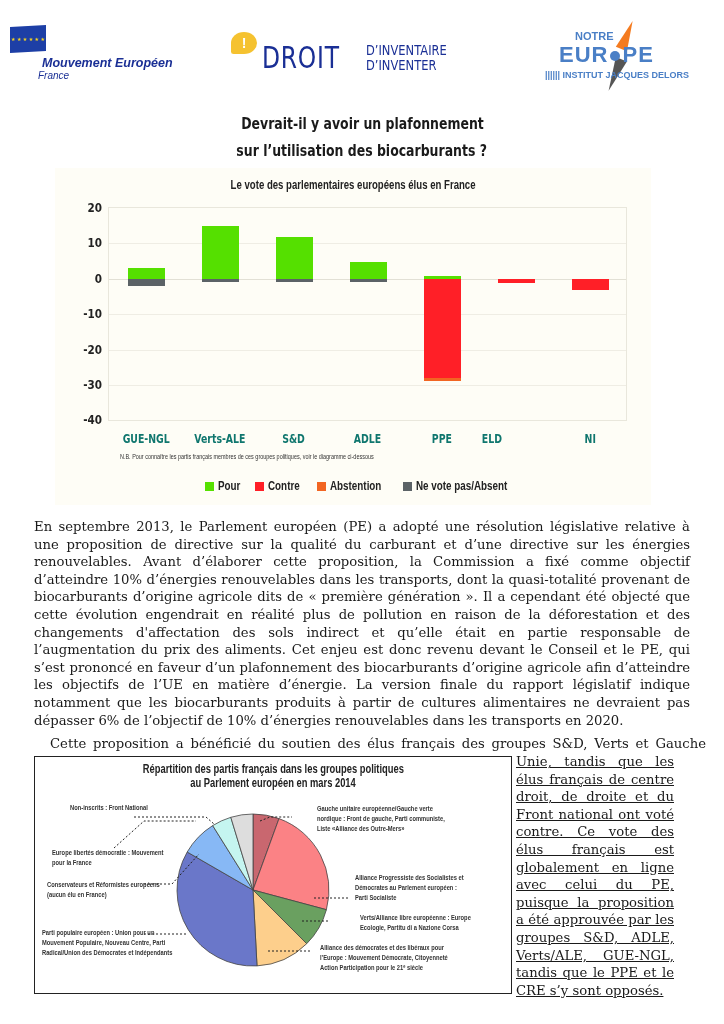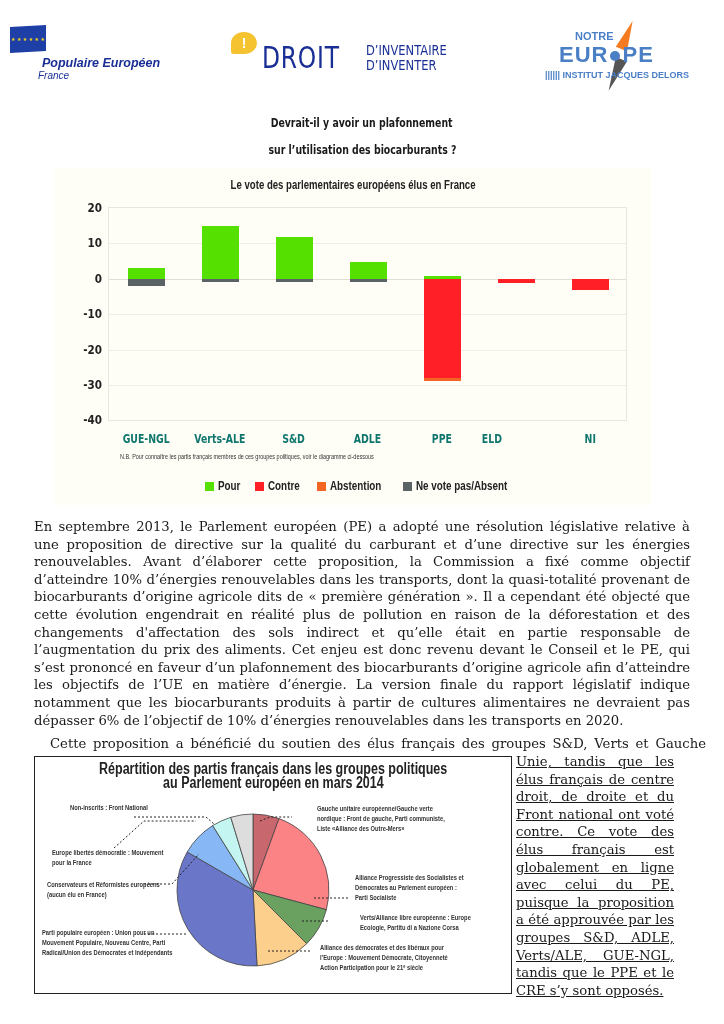--- a/index.html
+++ b/index.html
@@ -61,7 +61,7 @@
 <div class="abs logo-me">
   <div class="eu-flag"></div>
   <div class="eu-stars">★ ★ ★ ★ ★ ★</div>
-  <div class="me-name">Populaire Européen</div>
+  <div class="me-name">Mouvement Européen</div>
   <div class="me-country">France</div>
 </div>
 

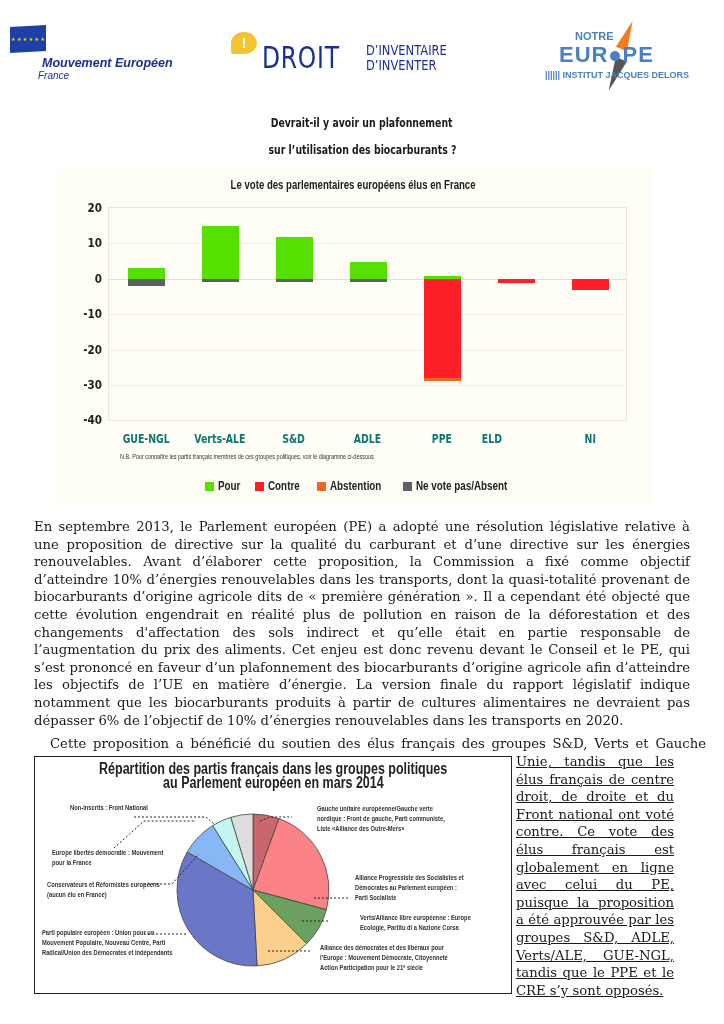--- a/index.html
+++ b/index.html
@@ -24,7 +24,7 @@
   .ne-needle-bot { position:absolute; left:64px; top:40px; width:0; height:0; border-left:6px solid transparent; border-right:6px solid transparent; border-top:34px solid #555; transform:rotate(22deg); }
 
   
-  .main-title { left:0; width:724px; top:110px; text-align:center; font-family:"DejaVu Sans", sans-serif; font-weight:bold; font-size:12px; line-height:27px; color:#1a1a1a; }
+  .main-title { left:0; width:724px; top:110px; text-align:center; font-family:"DejaVu Sans", sans-serif; font-weight:bold; font-size:16px; line-height:27px; color:#1a1a1a; }
   .main-title span { display:inline-block; transform:scaleX(0.78); }
 
   

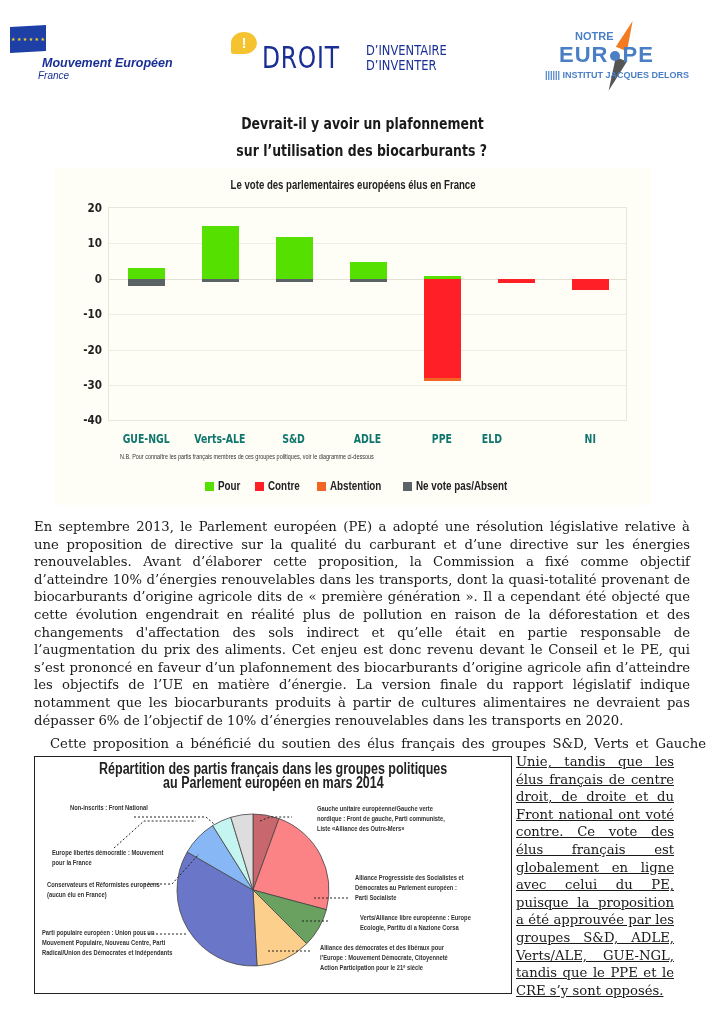--- a/index.html
+++ b/index.html
@@ -51,7 +51,7 @@
 
   
   .pie-box { left:34px; top:756px; width:478px; height:238px; border:1.5px solid #222; box-sizing:border-box; background:#fff; }
-  .pie-title { left:34px; width:478px; top:762px; text-align:center; font-size:16px; font-weight:bold; color:#222; line-height:14px; }
+  .pie-title { left:34px; width:478px; top:762px; text-align:center; font-size:12px; font-weight:bold; color:#222; line-height:14px; }
   .pie-title span { display:inline-block; transform:scaleX(0.78); }
   .pie-lbl { position:absolute; font-size:7.4px; font-weight:bold; color:#333; line-height:10px; transform:scaleX(0.78); transform-origin:left top; white-space:nowrap; }
 </style>

